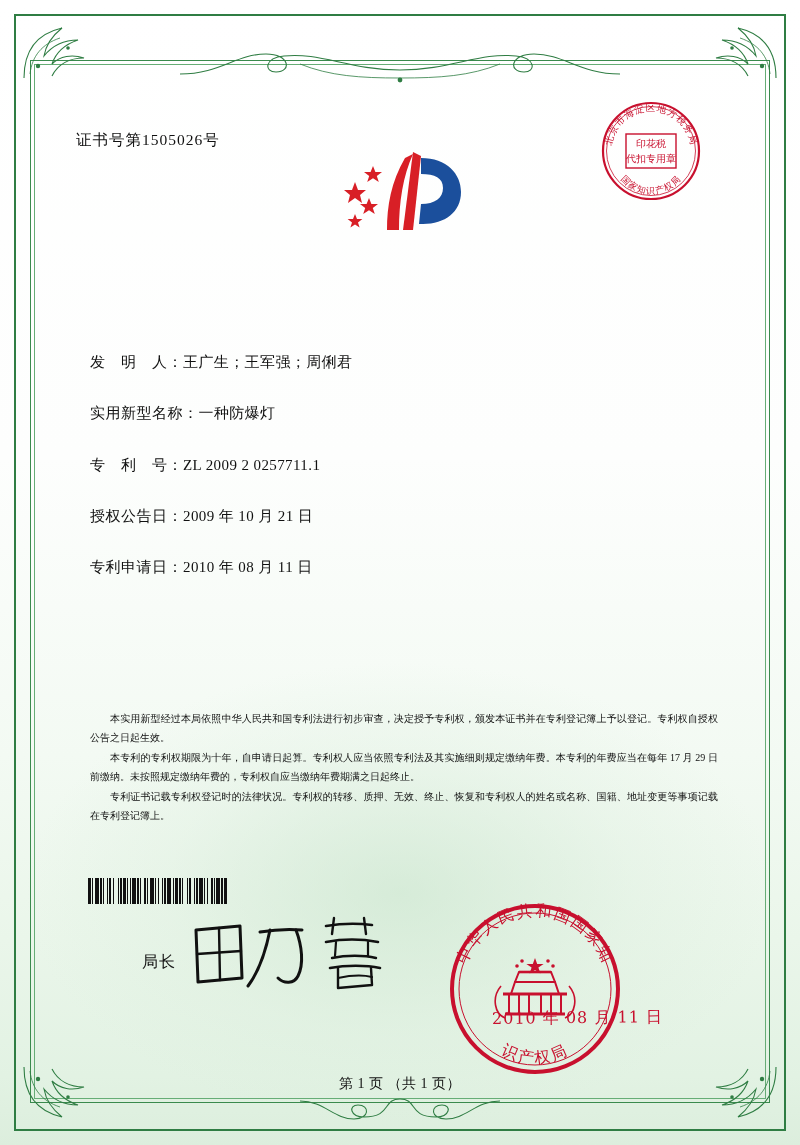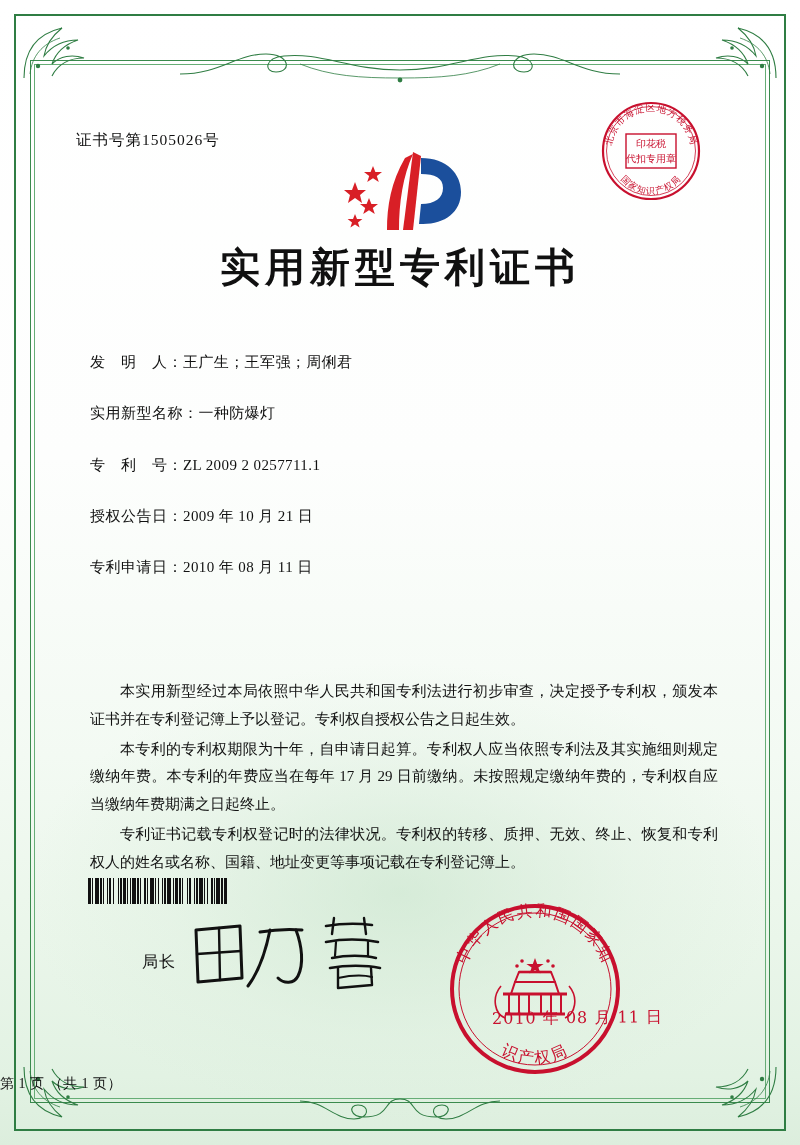--- a/index.html
+++ b/index.html
@@ -302,7 +302,6 @@
     </svg>
   </div>
 
-  <div class="main-title">实用新型专利证书</div>
 
   <div class="fields">
     <div class="field-row">

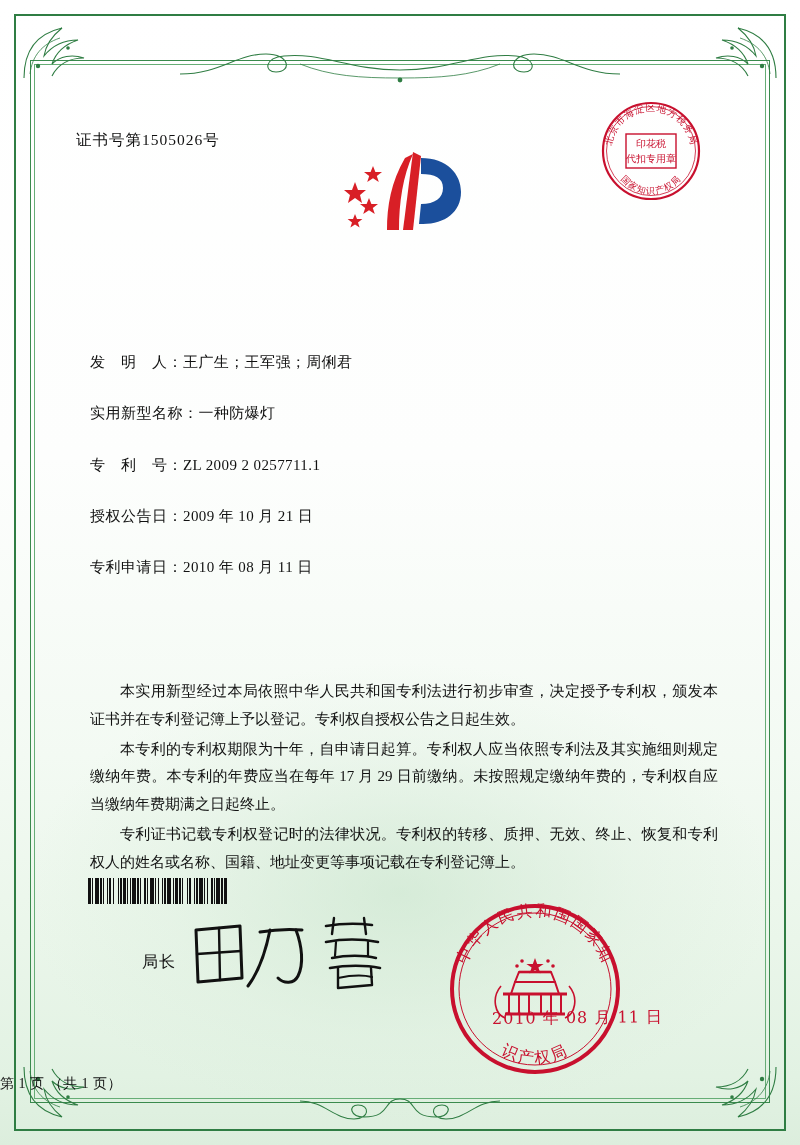--- a/index.html
+++ b/index.html
@@ -120,9 +120,9 @@
   .paragraphs {
     position: absolute;
     left: 90px;
-    top: 678px;
+    top: 710px;
     width: 628px;
-    font-size: 15px;
+    font-size: 10px;
     line-height: 1.85;
     color: #111;
     text-align: justify;

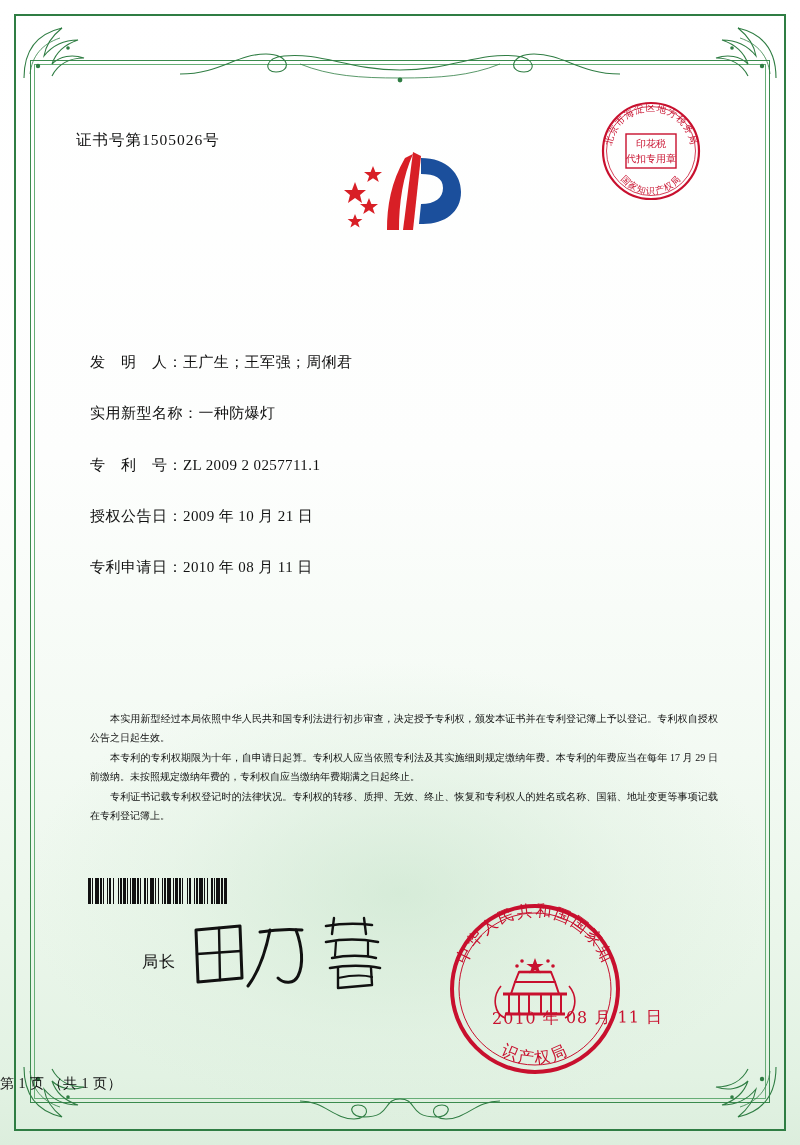--- a/index.html
+++ b/index.html
@@ -201,7 +201,7 @@
     position: absolute;
     left: 0; right: 0;
     bottom: 52px;
-    text-align: left;
+    text-align: center;
     font-size: 14px;
     color: #111;
     letter-spacing: 0.5px;

